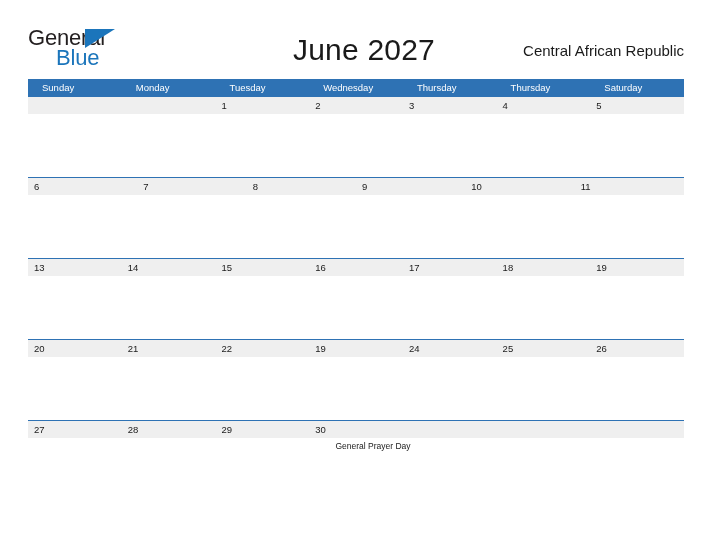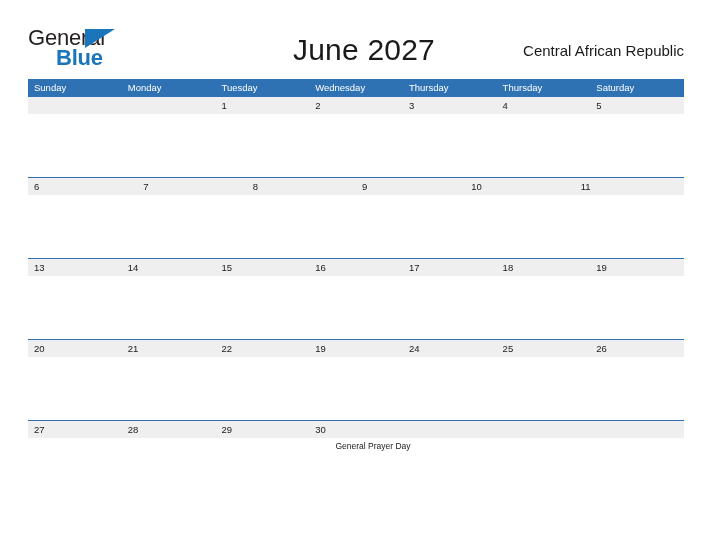--- a/index.html
+++ b/index.html
@@ -59,7 +59,6 @@
     font-family: "Liberation Sans", sans-serif;
     line-height: 24px;
     white-space: nowrap;
-    font-weight: bold;
   }
   .logo-flag {
     position: absolute;

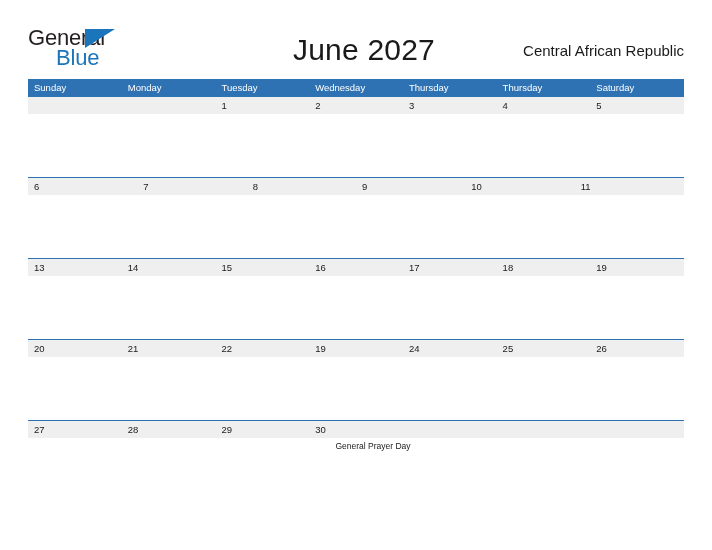--- a/index.html
+++ b/index.html
@@ -112,7 +112,7 @@
     color: #ffffff;
     font-size: 9.5px;
     line-height: 17px;
-    padding-left: 6px;
+    padding-left: 14px;
     box-sizing: border-box;
     white-space: nowrap;
     overflow: hidden;

